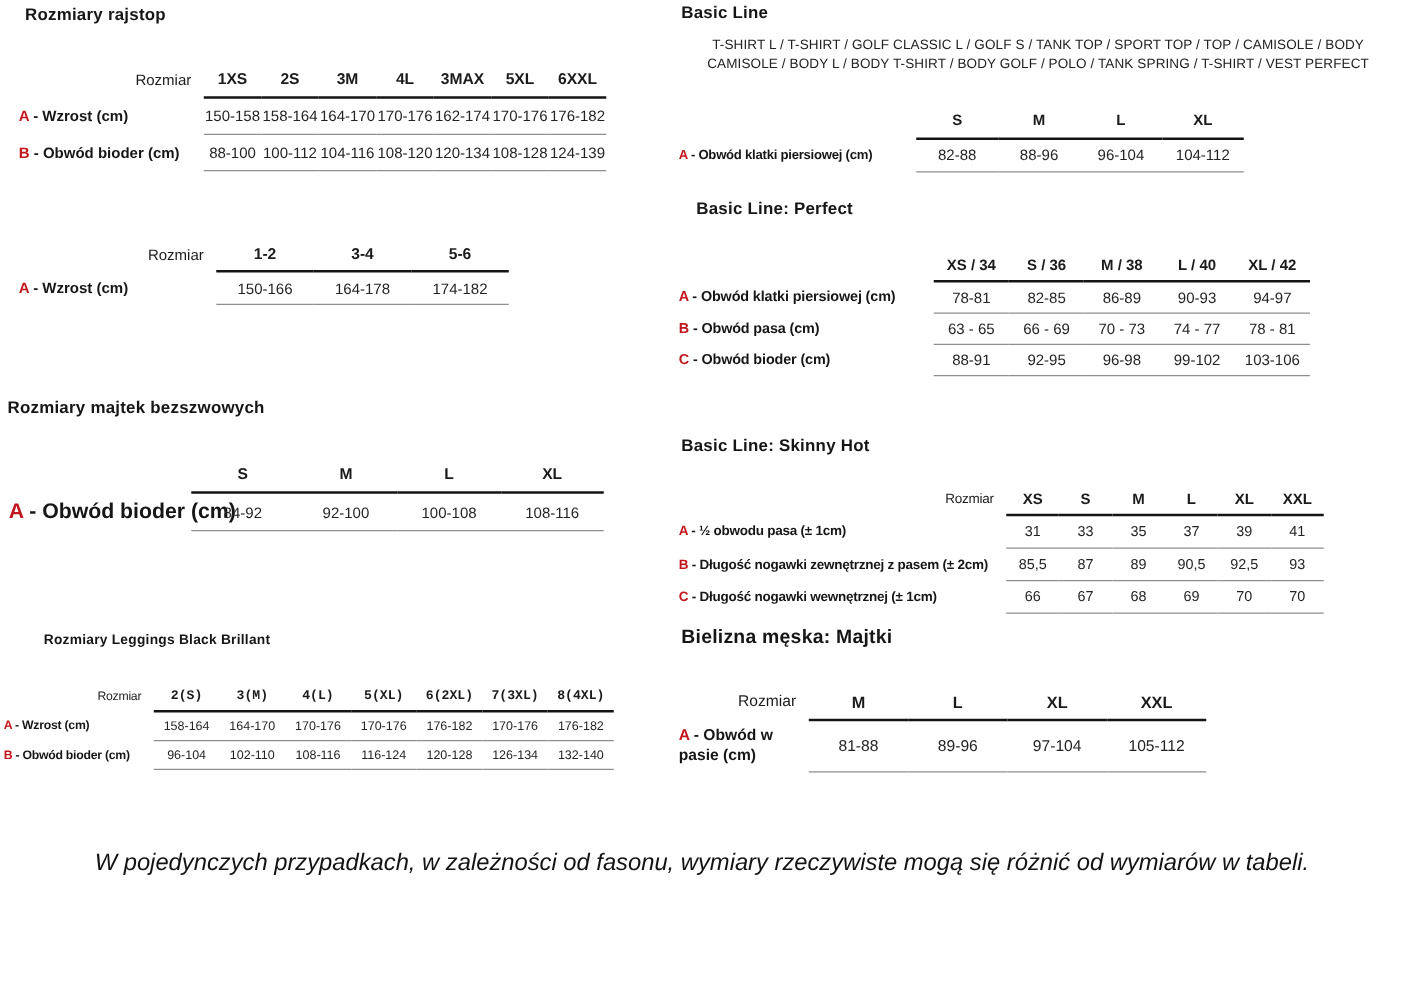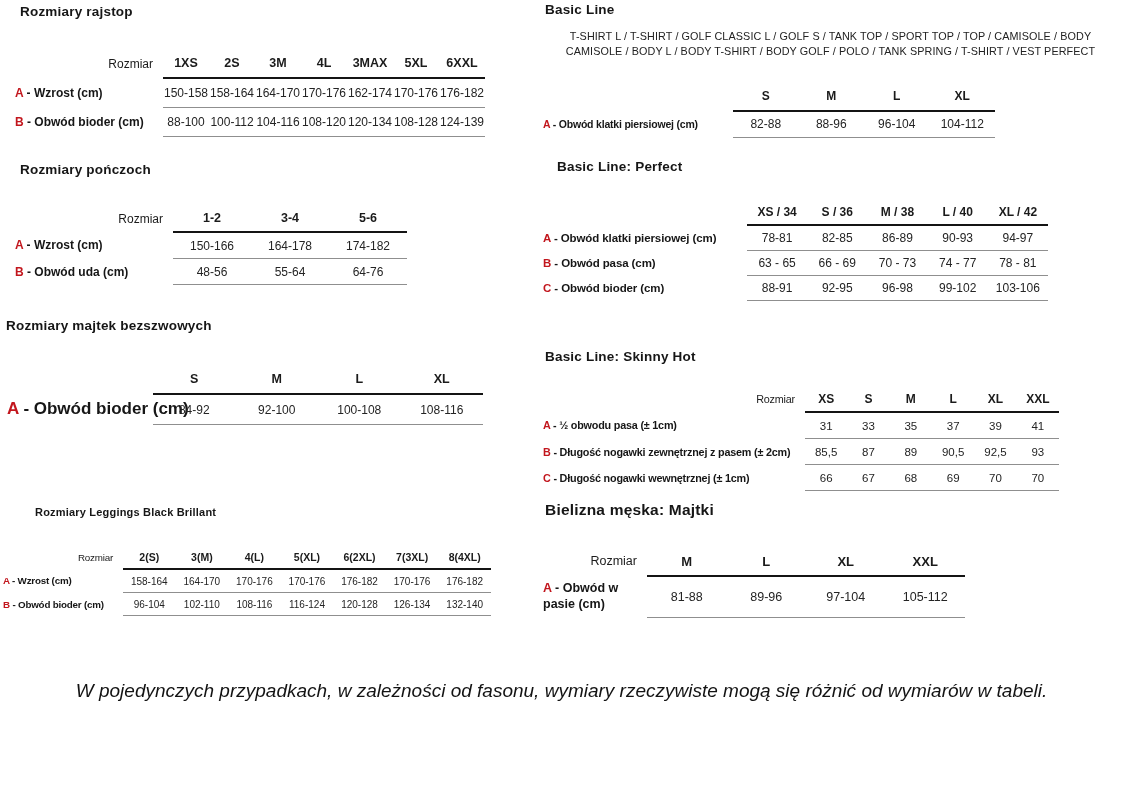--- a/index.html
+++ b/index.html
@@ -158,7 +158,6 @@
   </section>
 
   <section class="sec" style="top:162px">
-    <h2 class="title ind-a">Rozmiary pończoch</h2>
     <div class="twrap tbl-l2 gap-28">
         <table>
           <thead>

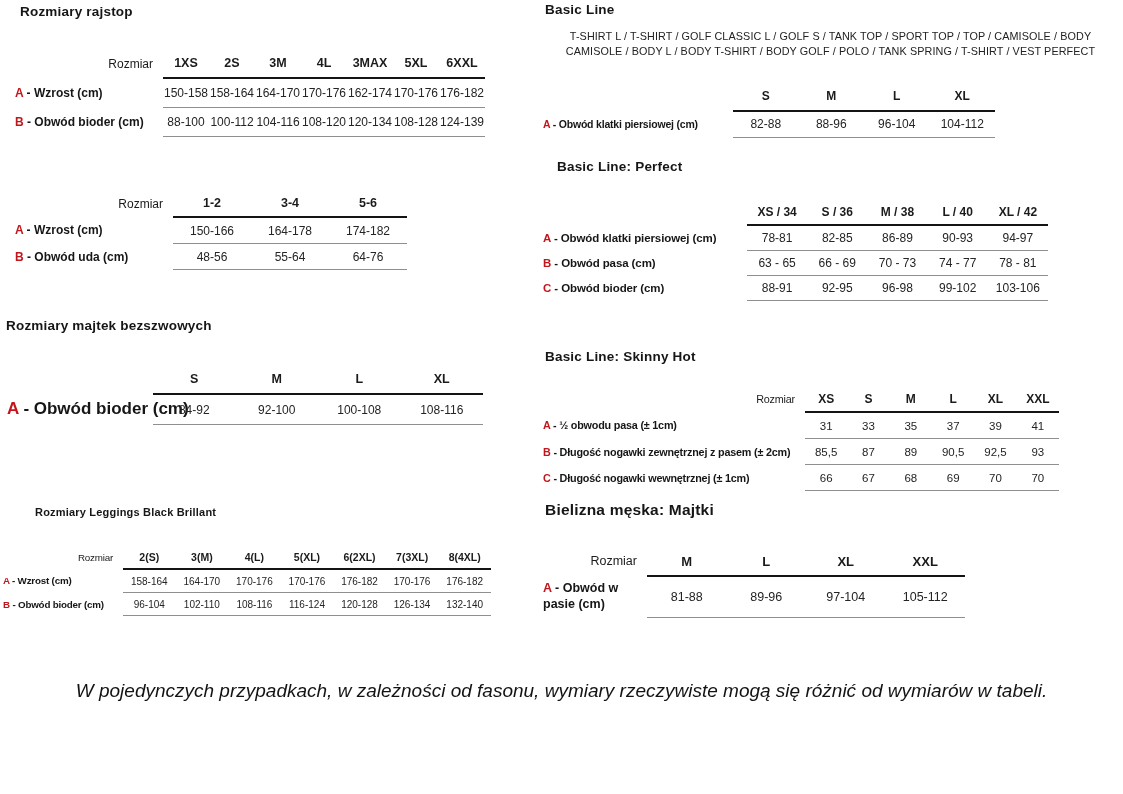--- a/index.html
+++ b/index.html
@@ -175,12 +175,6 @@
               <td class="val">164-178</td>
               <td class="val">174-182</td>
             </tr>
-            <tr>
-              <td class="rowlabel"><span class="key">B</span> - Obwód uda (cm)</td>
-              <td class="val">48-56</td>
-              <td class="val">55-64</td>
-              <td class="val">64-76</td>
-            </tr>
           </tbody>
         </table>
       </div>

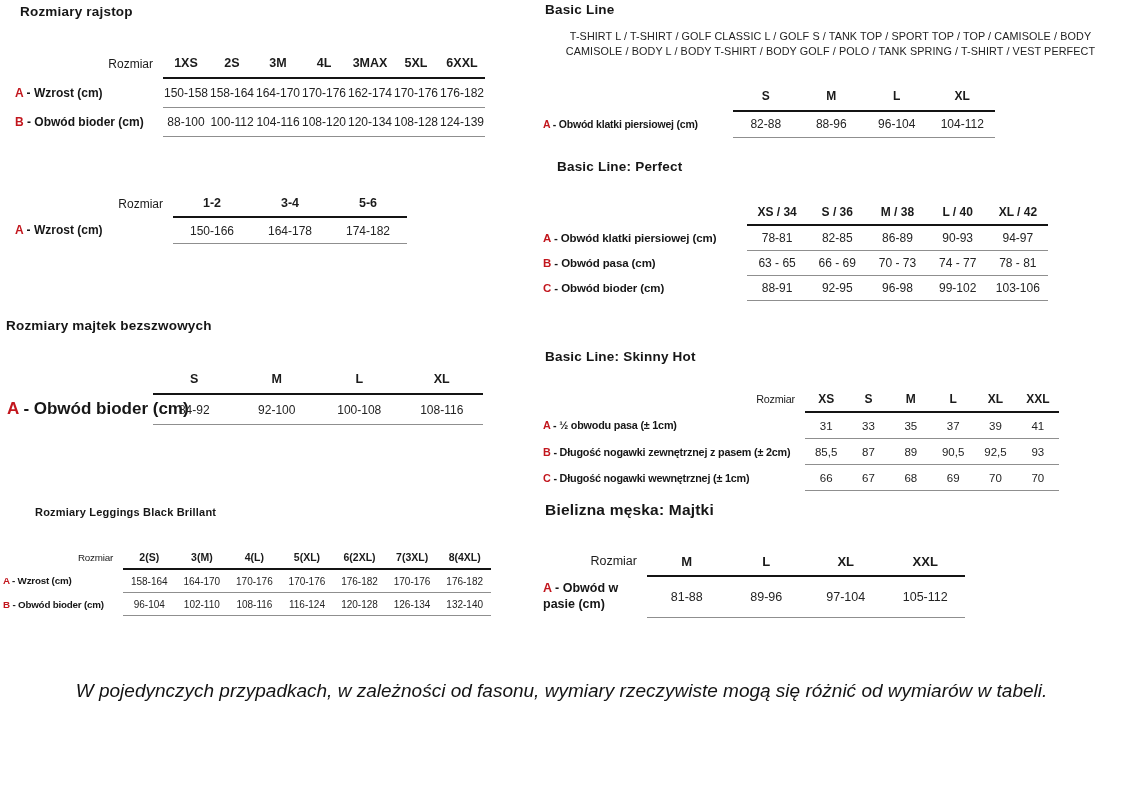--- a/index.html
+++ b/index.html
@@ -72,7 +72,7 @@
   .tbl-l4 th.corner, .tbl-l4 td.rowlabel { width: 110px; font-size: 9.8px; letter-spacing: -0.2px; }
   .tbl-l4 thead th { height: 23px; font-size: 10.5px; }
   .tbl-l4 tbody td { height: 22px; font-size: 10px; }
-  .tbl-l4 thead th.colhead { border-bottom-width: 2px; }
+  .tbl-l4 thead th.colhead { border-bottom-width: 2px; font-family: Liberation Mono, monospace; }
 
   .tbl-r1 { width: 452px; }
   .tbl-r1 th.corner, .tbl-r1 td.rowlabel { width: 180px; font-size: 10.5px; letter-spacing: -0.2px; }

